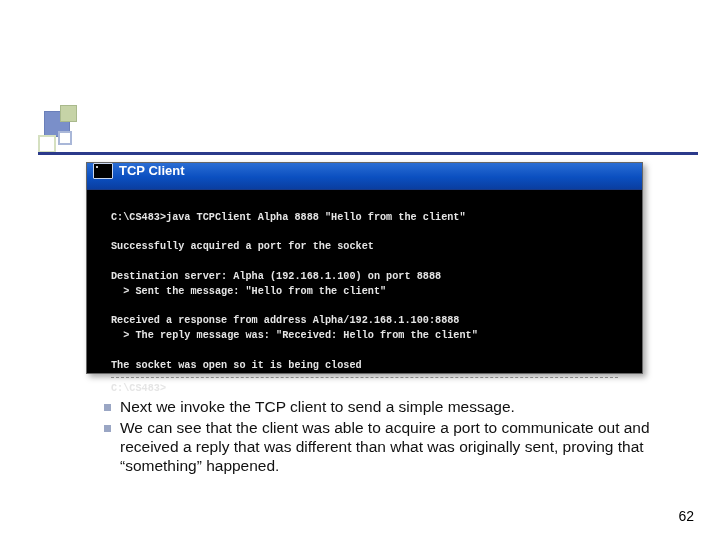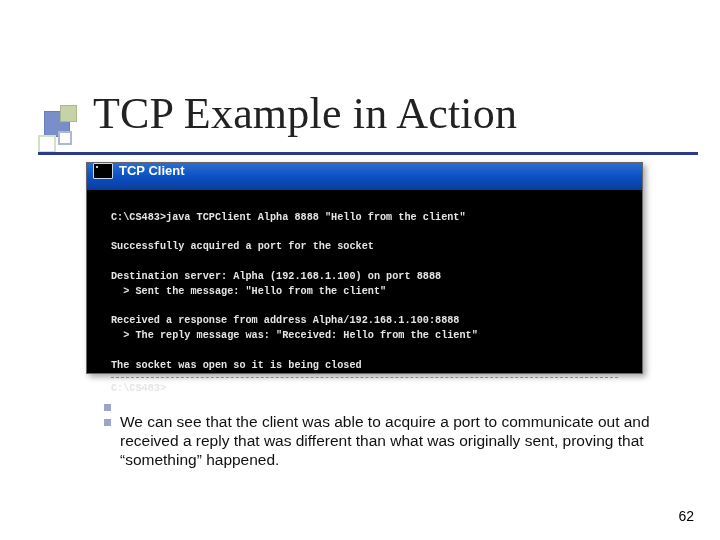--- a/index.html
+++ b/index.html
@@ -40,7 +40,6 @@
     <div class="sq sq4"></div>
   </div>
 
-  <div class="title">TCP Example in Action</div>
   <div class="rule"></div>
 
   <div class="console-wrap">

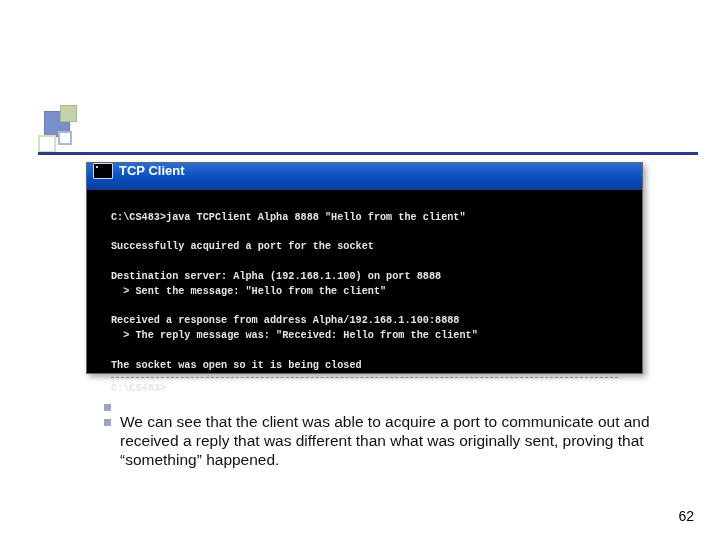--- a/index.html
+++ b/index.html
@@ -66,6 +66,7 @@
   <div class="bullets">
     <div class="bullet">
       <div class="bmark"></div>
+      <div class="btext">Next we invoke the TCP client to send a simple message.</div>
     </div>
     <div class="bullet">
       <div class="bmark"></div>

